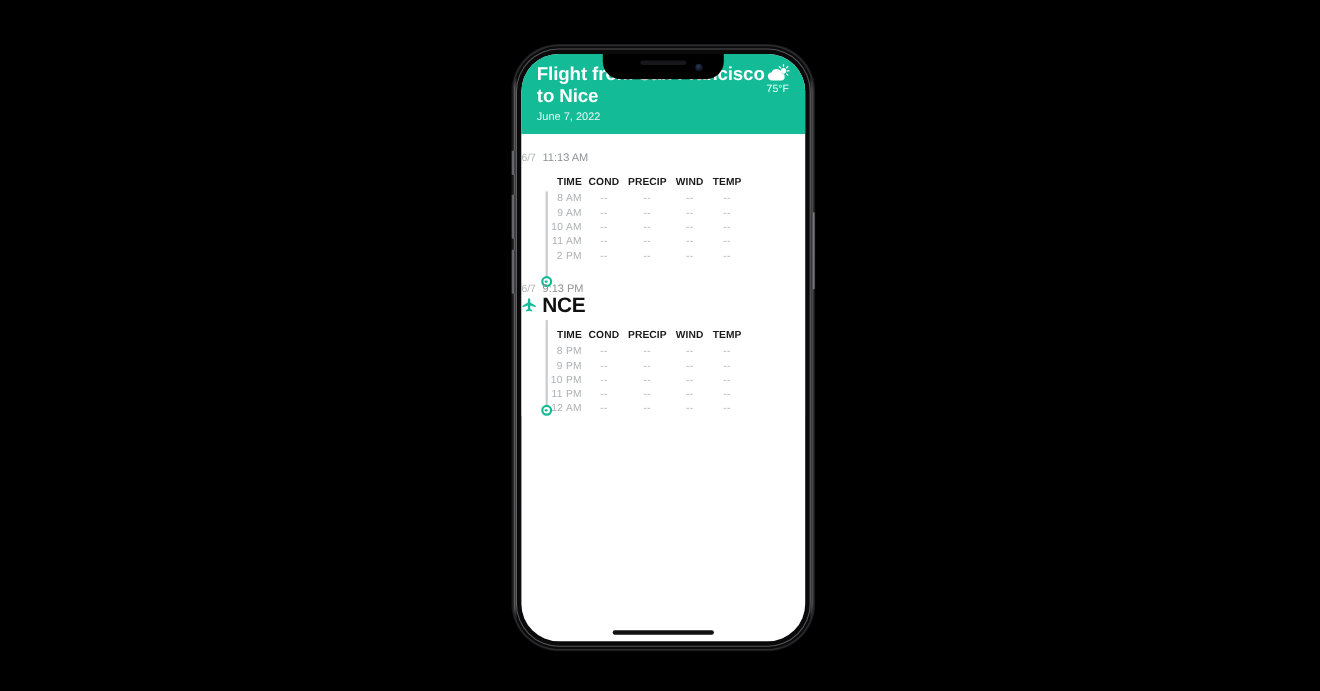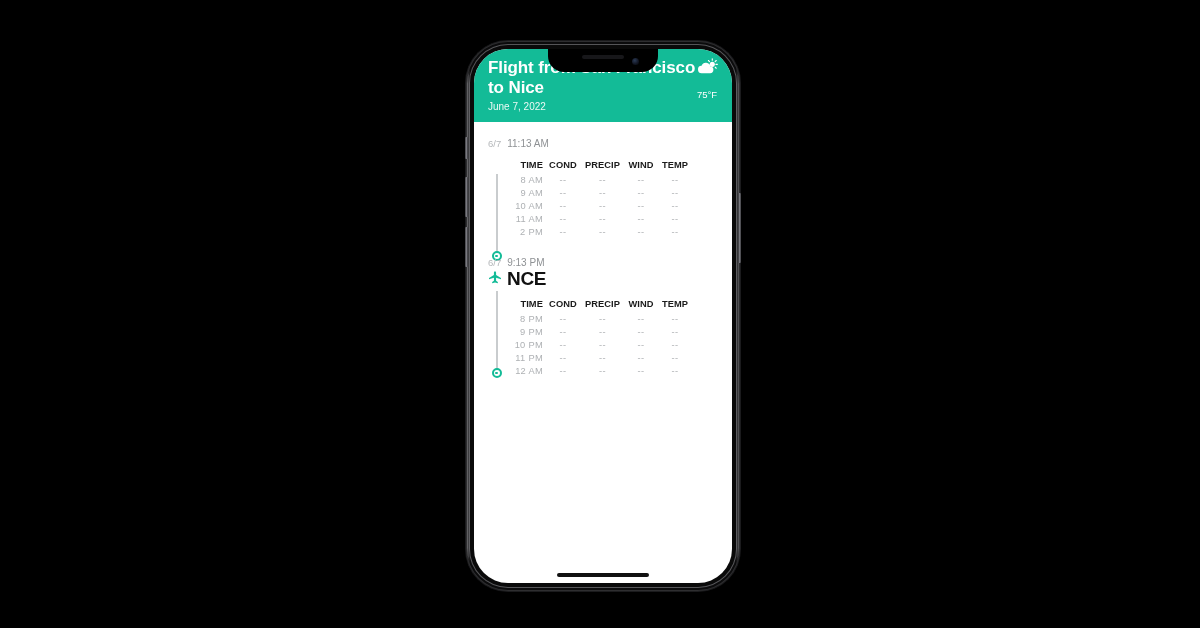--- a/index.html
+++ b/index.html
@@ -126,7 +126,7 @@
   .fh-left{ display:flex; flex-direction:column; gap:3px; }
   .fh-title{ color:#fff; font-size:17px; font-weight:bold; letter-spacing:-.1px; }
   .fh-date{ color:#eafaf5; font-size:10px; }
-  .fh-right{ display:flex; flex-direction:column; align-items:center; gap:14px; }
+  .fh-right{ display:flex; flex-direction:column; align-items:center; gap:1px; }
   .fh-temp{ color:#fff; font-size:9.5px; }
 
   

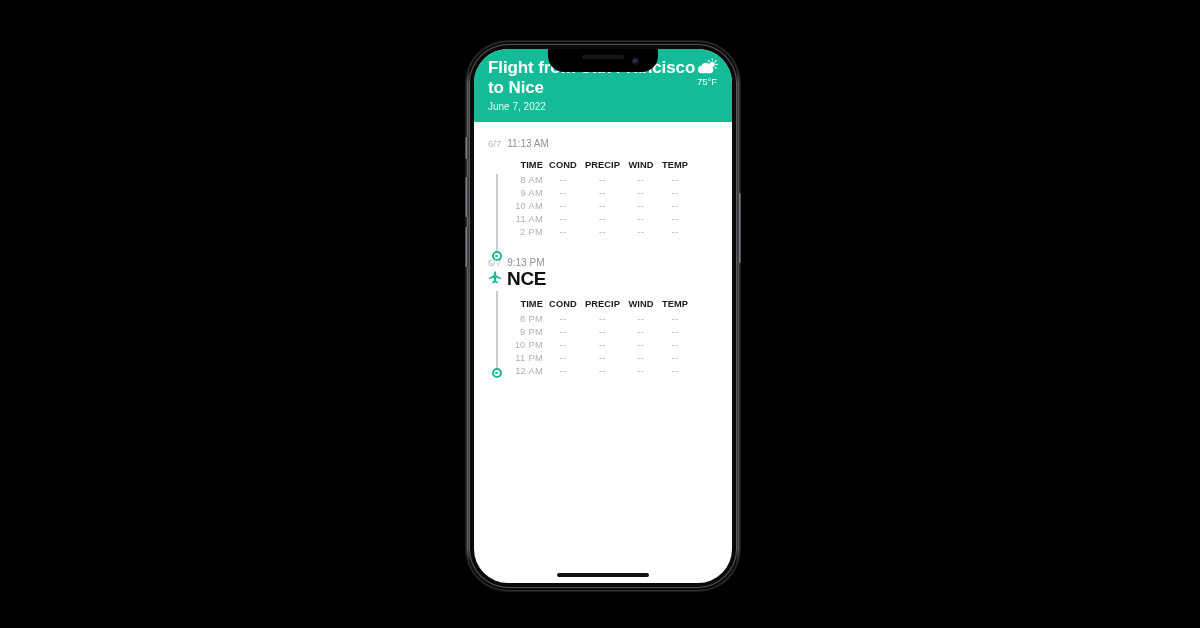--- a/index.html
+++ b/index.html
@@ -134,7 +134,7 @@
 
   
   .content{ padding:0 0 0 0; background:#fff; }
-  .leg{ padding-left:14px; position:relative; }
+  .leg{ position:relative; }
   .leg.first{ padding-top:16px; }
   .leg.second{ padding-top:18px; }
 

